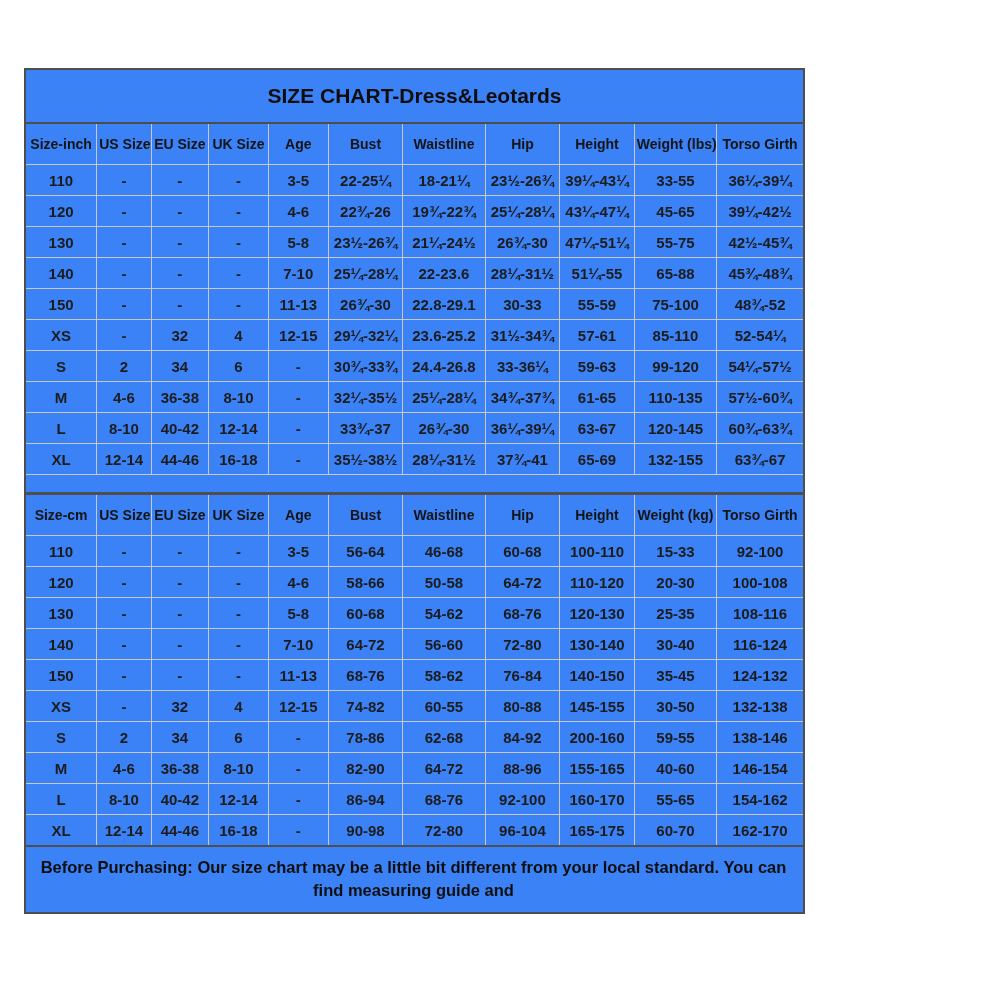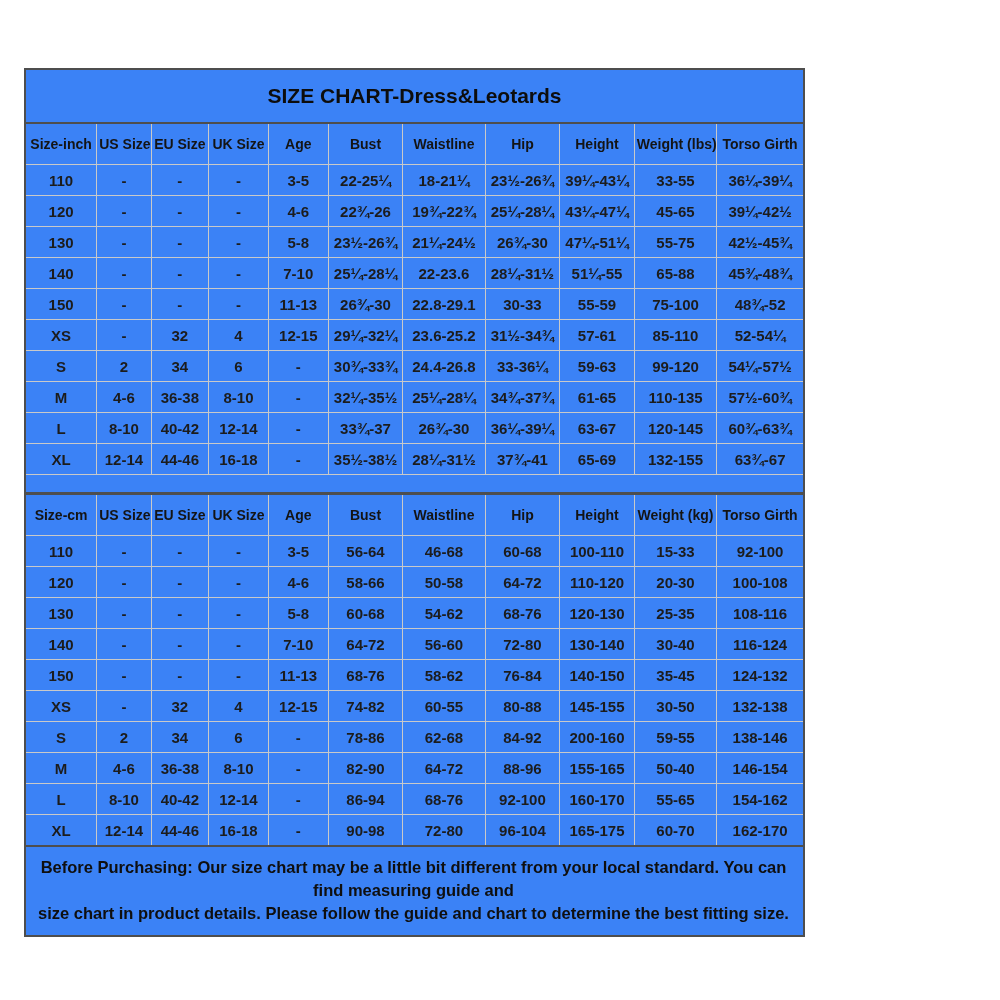--- a/index.html
+++ b/index.html
@@ -385,7 +385,7 @@
           <td>64-72</td>
           <td>88-96</td>
           <td>155-165</td>
-          <td>50-40</td>
+          <td>40-60</td>
           <td>146-154</td>
         </tr>
         <tr>

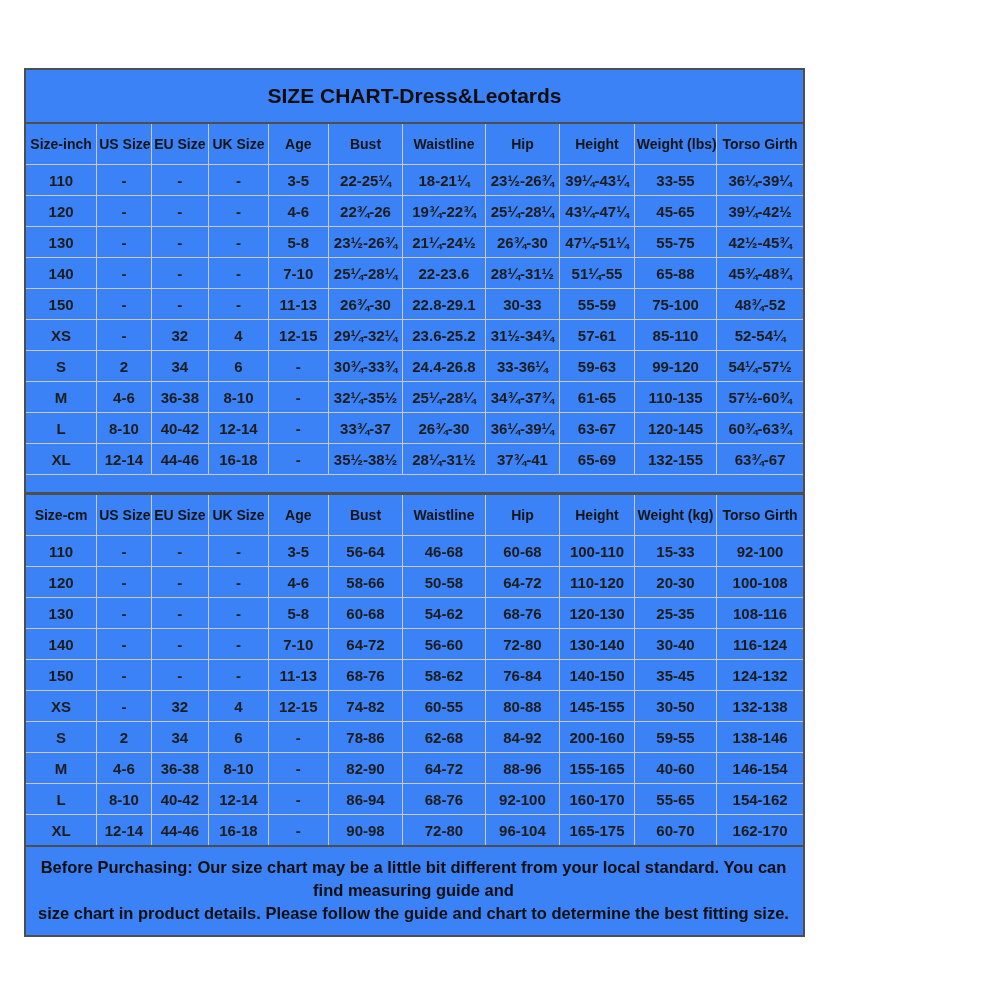--- a/index.html
+++ b/index.html
@@ -419,7 +419,6 @@
 
   <div class="footer-note">
     <span class="footer-line">Before Purchasing: Our size chart may be a little bit different from your local standard. You can find measuring guide and</span>
-    <span class="footer-line">size chart in product details. Please follow the guide and chart to determine the best fitting size.</span>
   </div>
 
 </div>

